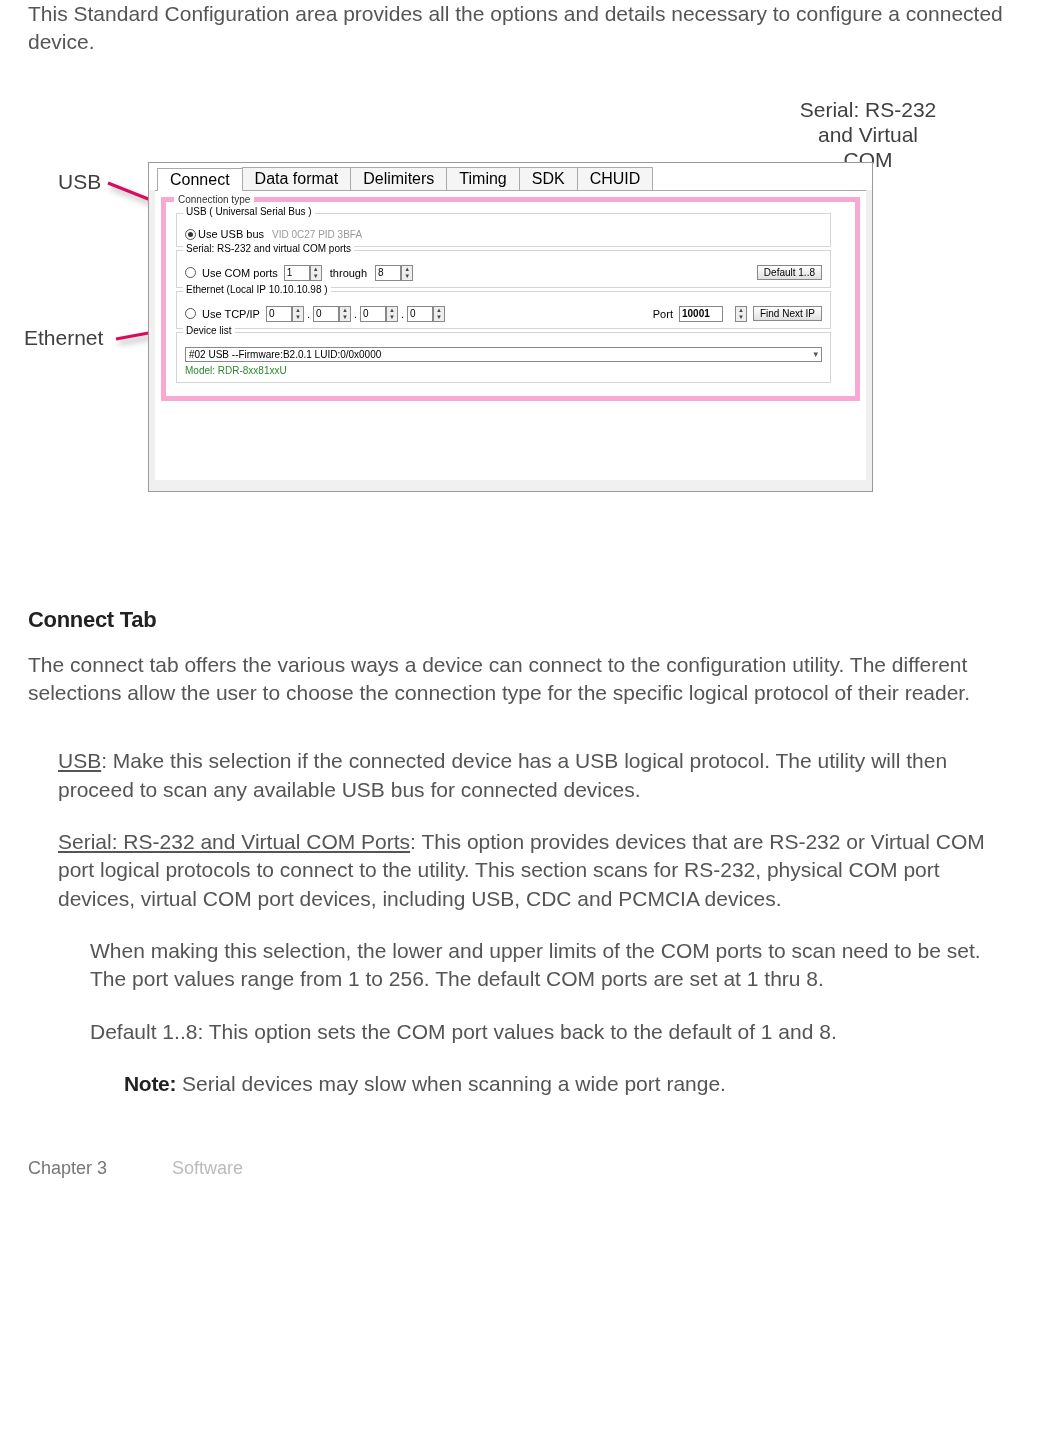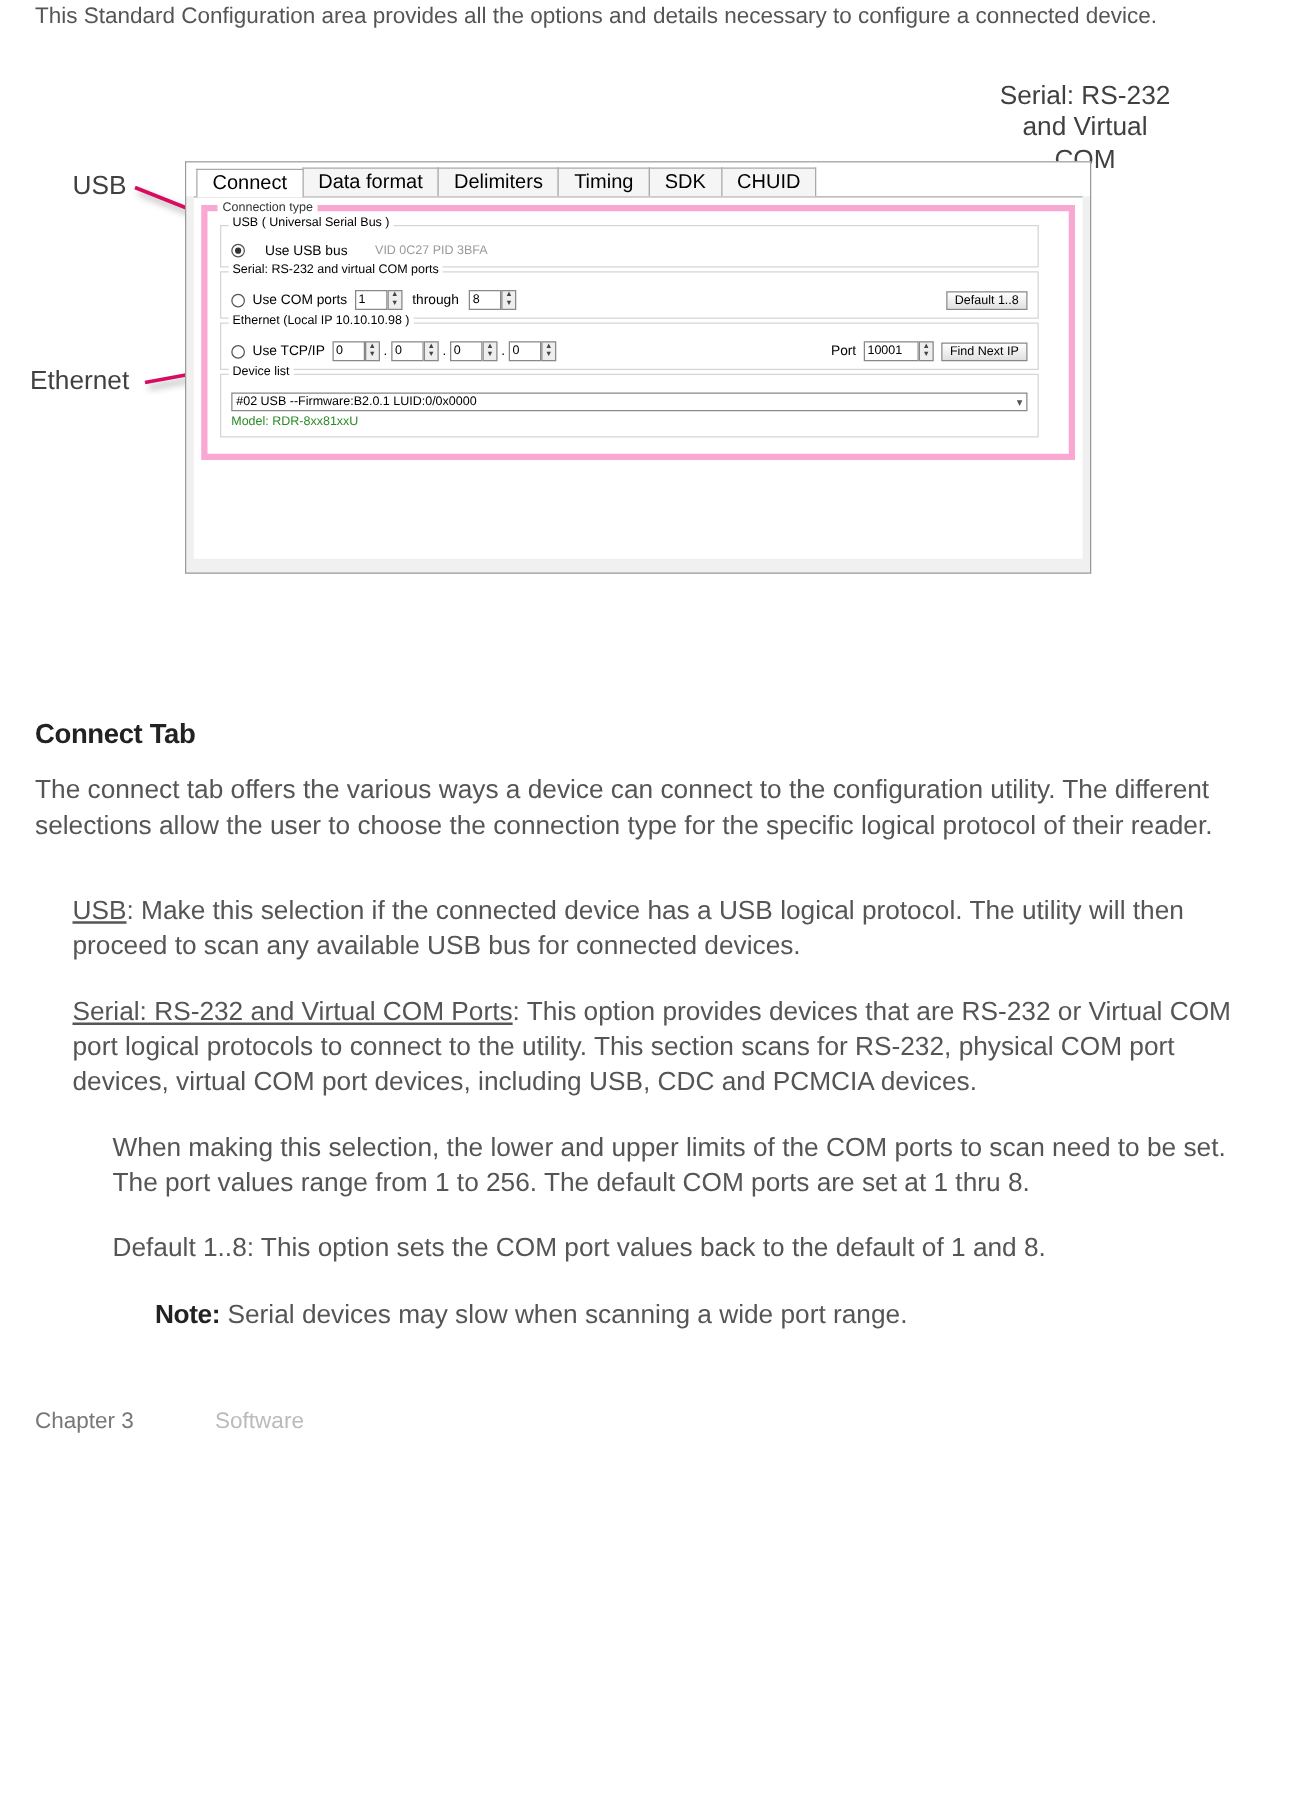--- a/index.html
+++ b/index.html
@@ -12,7 +12,7 @@
     background: #fff;
   }
   .page { padding: 0 28px 30px 28px; position: relative; }
-  .intro { font-size: 18px; line-height: 1.35; color: #555; margin: 0 0 50px 0; }
+  .intro { font-size: 21px; line-height: 1.35; color: #555; margin: 0 0 50px 0; }
   .diagram-area { position: relative; height: 400px; margin-bottom: 100px; }
   .callout { position: absolute; font-size: 21px; color: #404040; line-height: 1.2; }
   .callout.usb { top: 62px; left: 30px; }

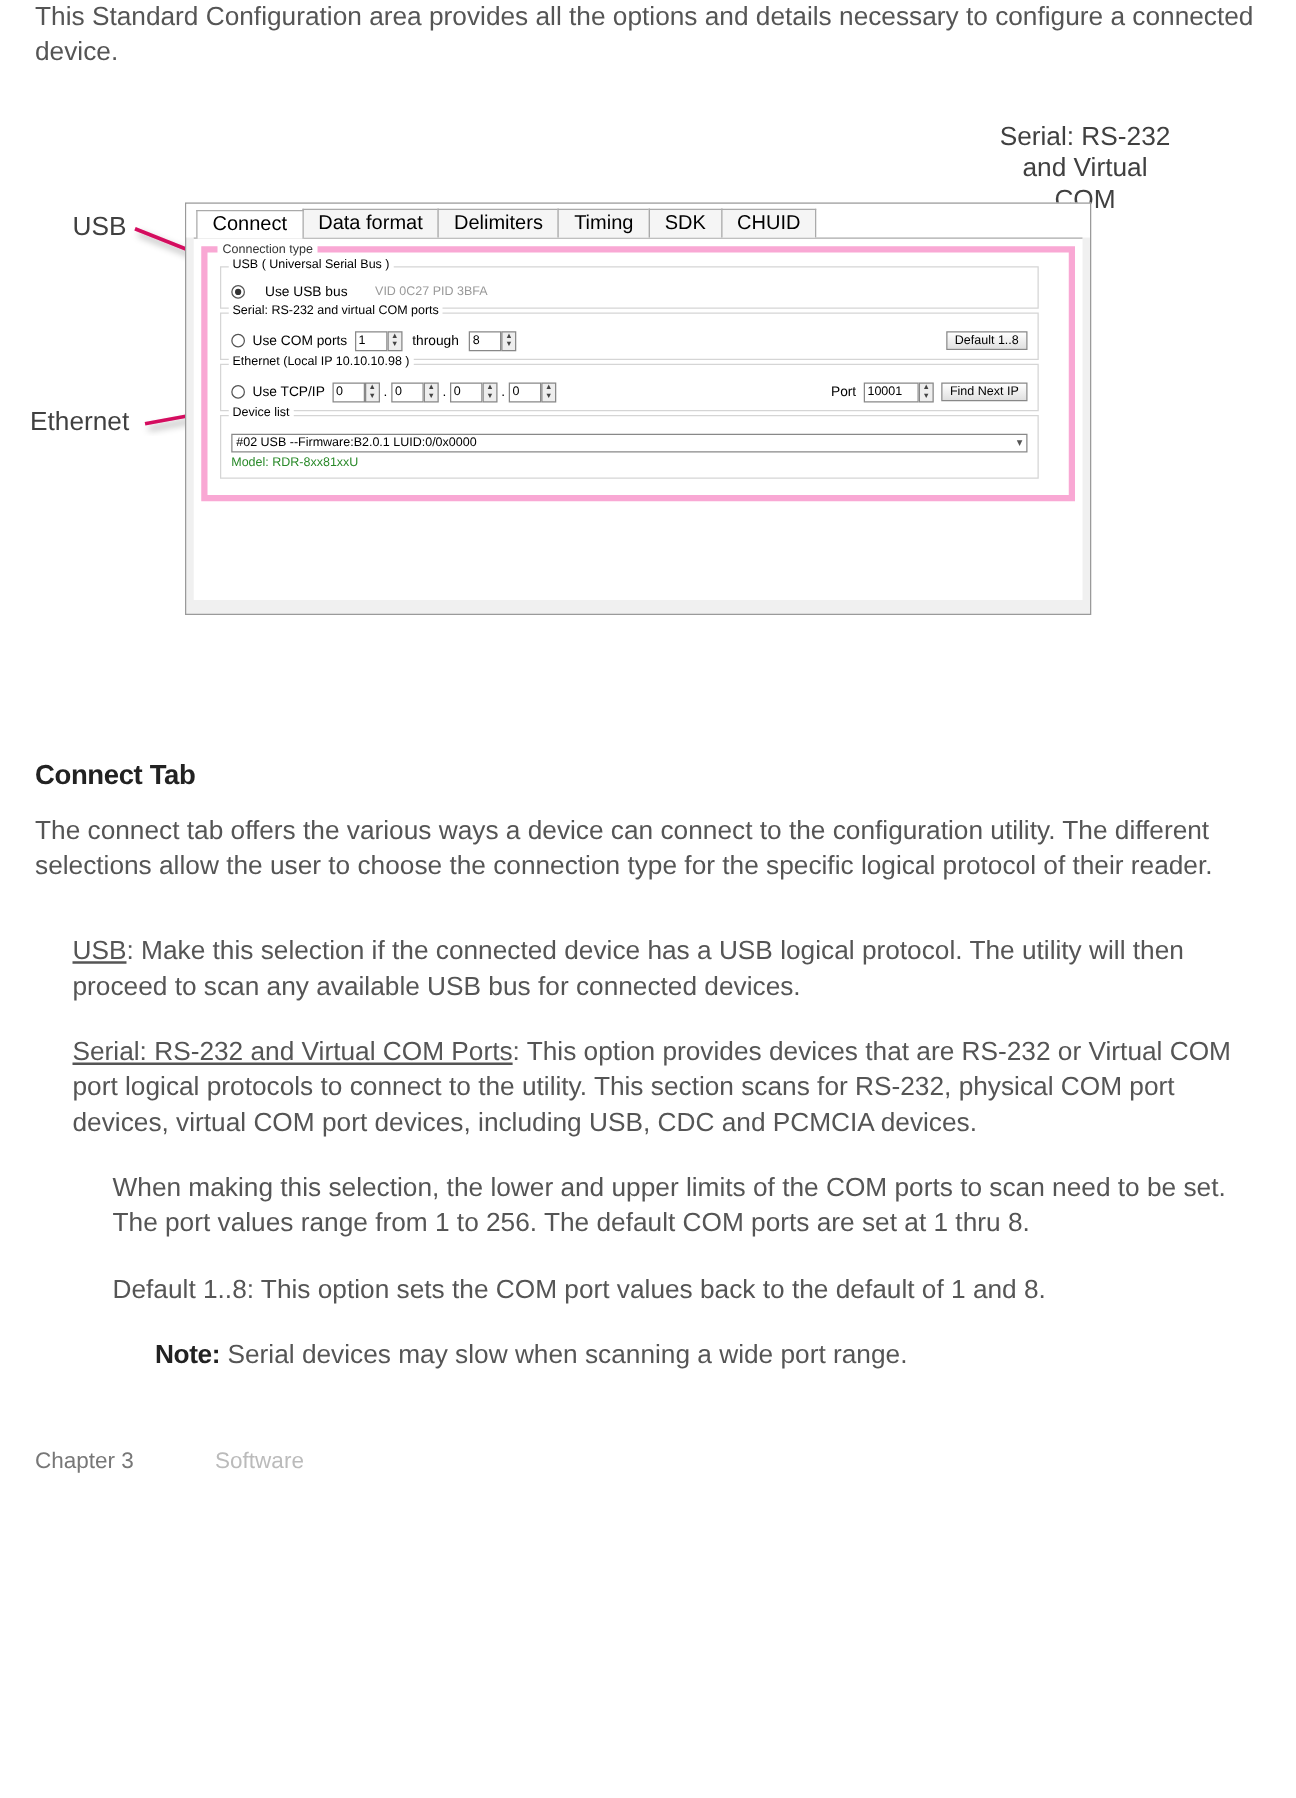--- a/index.html
+++ b/index.html
@@ -71,7 +71,7 @@
     padding: 0 3px;
     font-size: 10px;
   }
-  .row-line { display: flex; align-items: flex-start; gap: 16px; }
+  .row-line { display: flex; align-items: flex-end; gap: 2px; }
   .radio { width: 11px; height: 11px; border-radius: 50%; border: 1px solid #555; display: inline-flex; align-items: center; justify-content: center; background: #fff; }
   .radio.sel::after { content: ""; width: 5px; height: 5px; border-radius: 50%; background: #333; }
   .grey-txt { color: #999; font-size: 10px; }

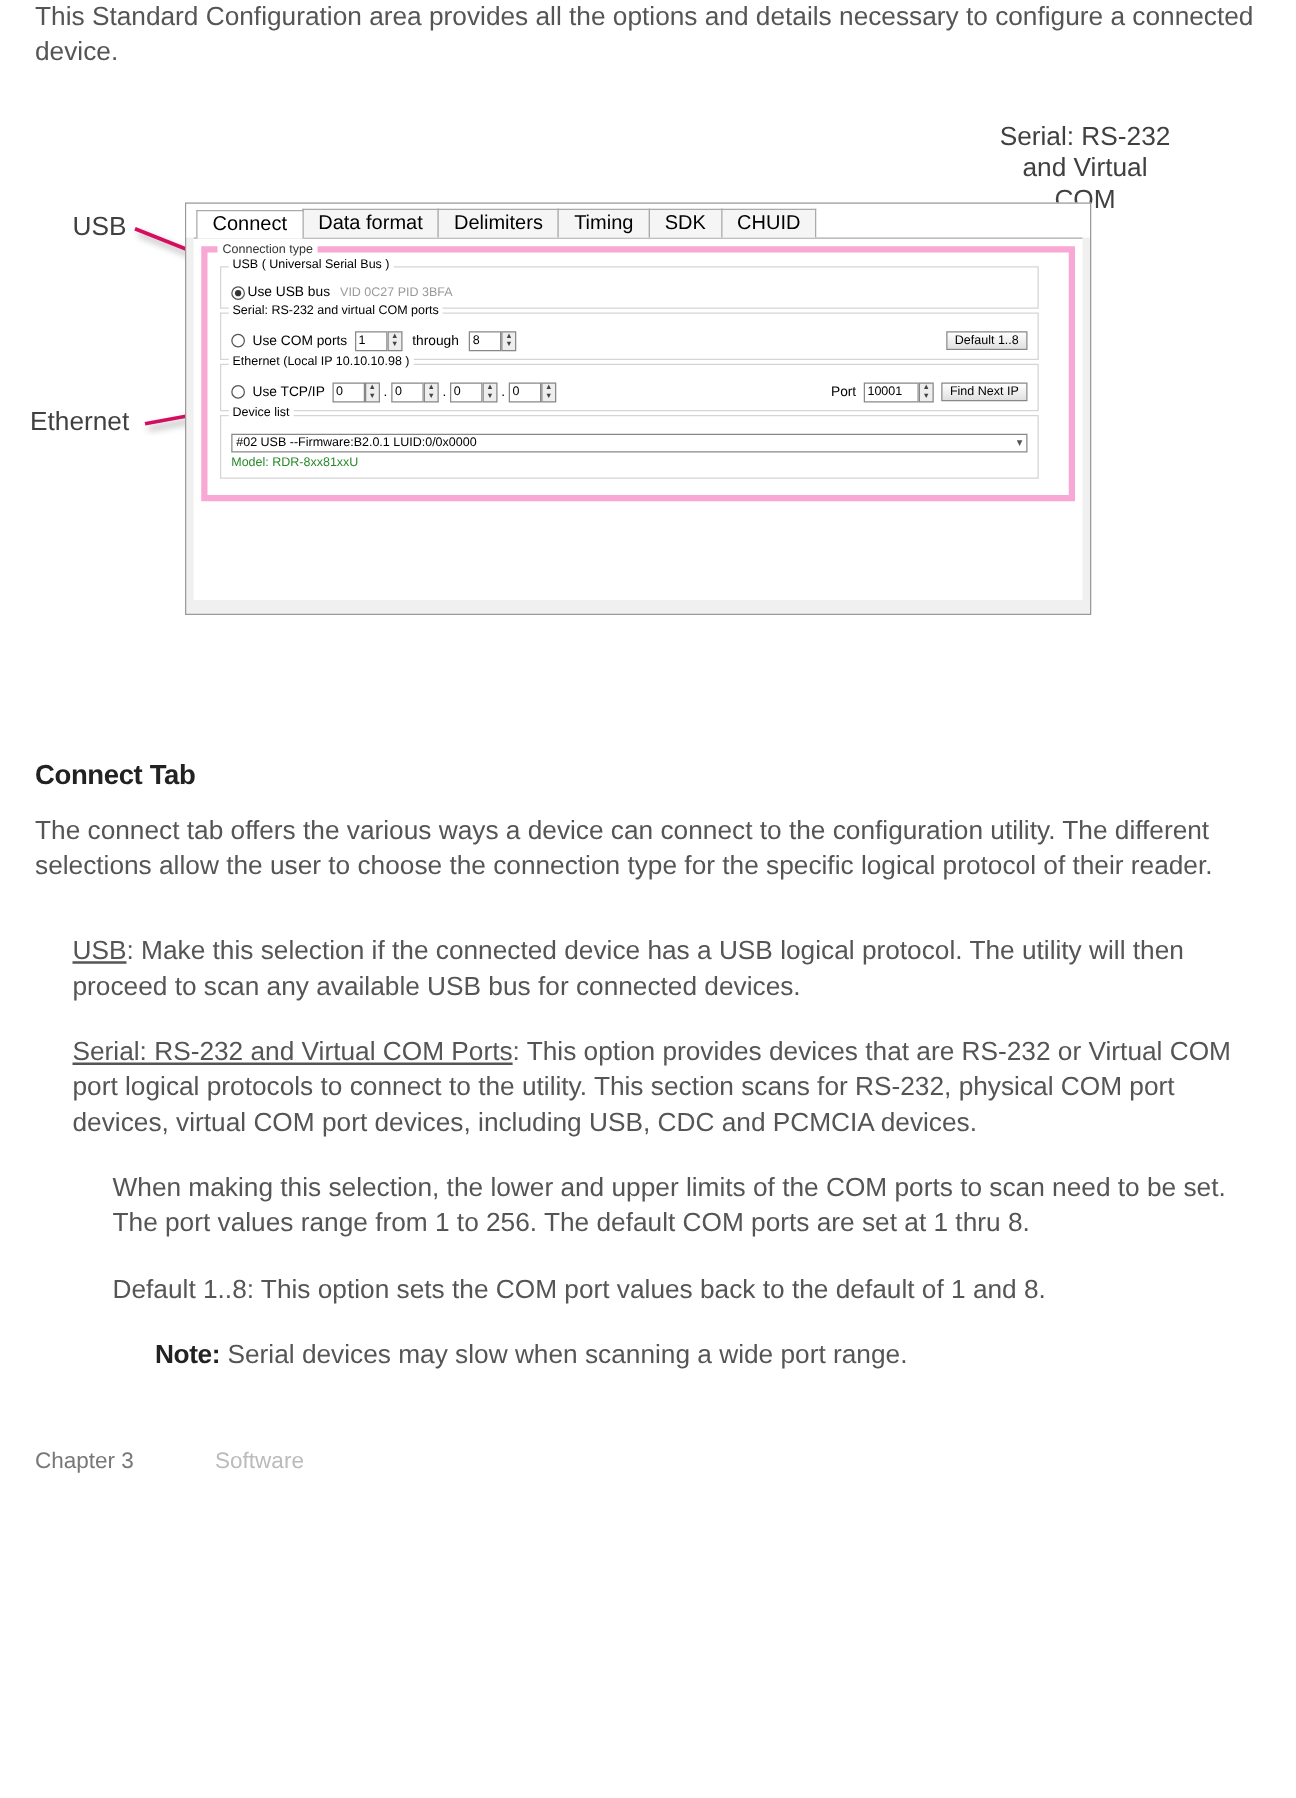--- a/index.html
+++ b/index.html
@@ -225,7 +225,7 @@
                 </span>
               <span class="spacer"></span>
               <span>Port</span>
-              <span class="num-in port-in" style="margin:0 0 0 6px;">10001</span>
+              <span class="num-in port-in" style="margin:0 12px 0 6px;font-weight:bold;">10001</span>
               <span class="spin">
                   <span>▲</span>
                   <span>▼</span>

